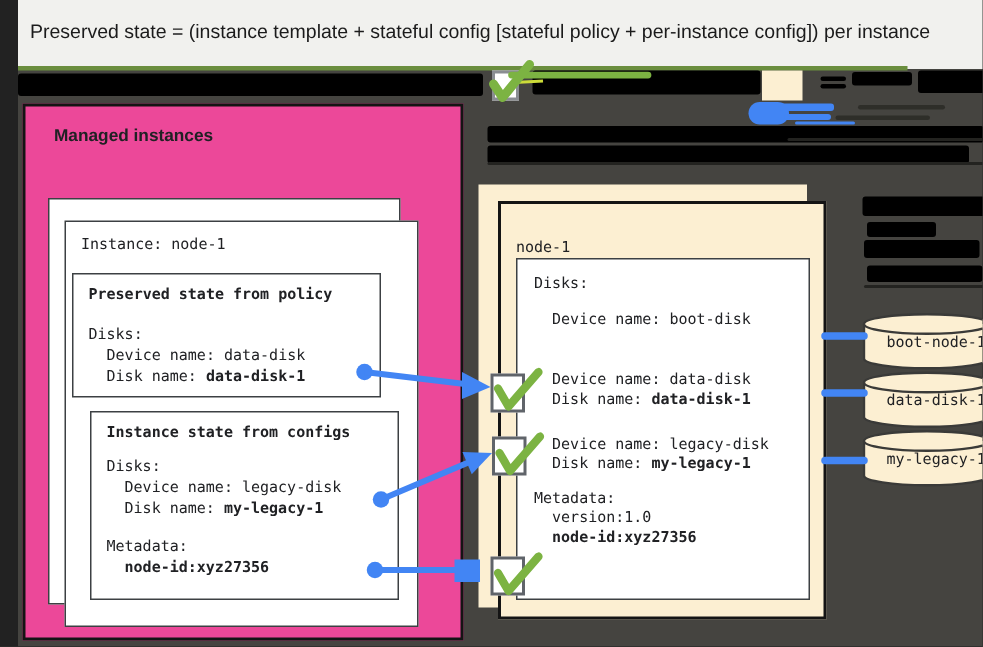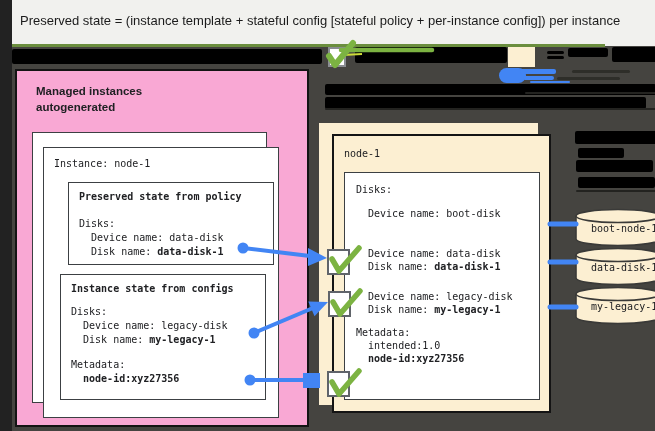--- a/index.html
+++ b/index.html
@@ -14,7 +14,7 @@
   .redact-thin{background:#232320;border-radius:1px;}
   .blue{background:#4285F4;}
   .cream{background:#FCEFD2;}
-  .panel-left{left:3px;top:69px;width:294px;height:358px;background:#f9a8d4;border:2px solid #141414;box-sizing:border-box;}
+  .panel-left{left:3px;top:69px;width:294px;height:358px;background:#ec4899;border:2px solid #141414;box-sizing:border-box;}
   .panel-label{left:19px;top:13px;font-size:11.5px;line-height:15.5px;color:#202124;}
   .b{font-weight:bold;}
   .card{background:#fff;border:1.5px solid #3c4043;box-sizing:border-box;}

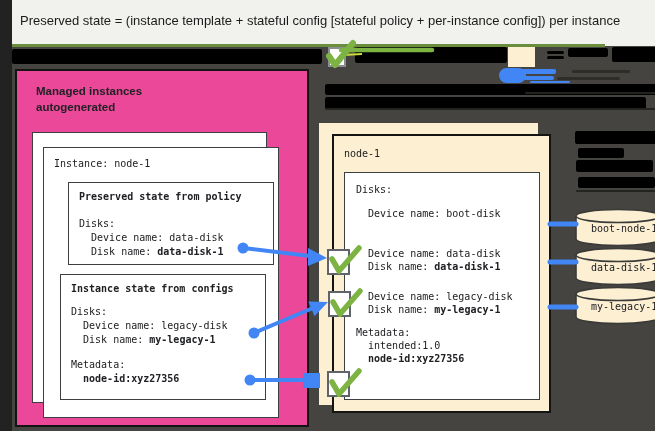--- a/index.html
+++ b/index.html
@@ -68,7 +68,6 @@
   <div class="abs panel-left">
     <div class="abs panel-label">
       <div class="b">Managed instances</div>
-      <div class="b">autogenerated</div>
     </div>
 
     <div class="abs card" style="left:15px;top:61px;width:235px;height:271px;"></div>

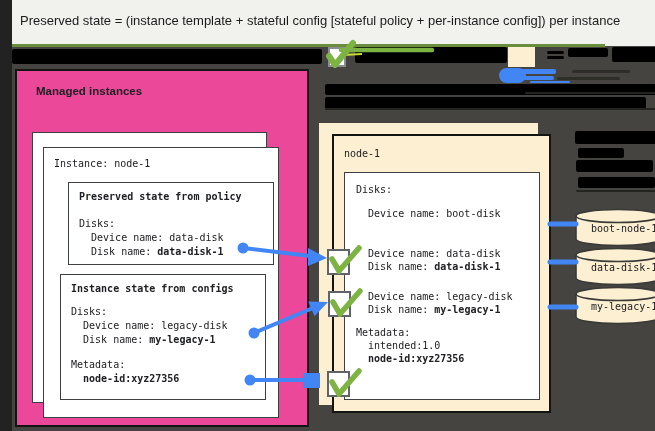--- a/index.html
+++ b/index.html
@@ -101,7 +101,7 @@
 
   <div class="abs tanback" style="left:307px;top:123px;width:219px;height:282px;"></div>
   <div class="abs tanfront" style="left:320px;top:134px;width:219px;height:279px;">
-    <div class="abs mono" style="left:10px;top:12px;">node-1</div>
+    <div class="abs mono" style="left:10px;top:24px;">node-1</div>
     <div class="abs whitebox" style="left:10px;top:36px;width:196px;height:228px;">
       <div class="abs mono rline" style="left:11px;top:10px;">Disks:</div>
       <div class="abs" style="left:11px;top:34px;text-align:right;">

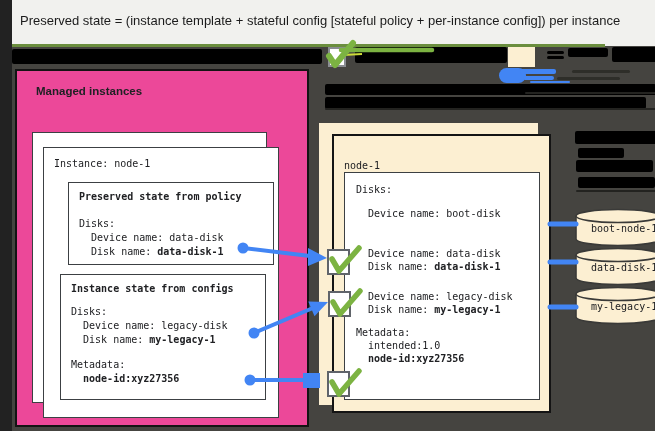--- a/index.html
+++ b/index.html
@@ -75,7 +75,7 @@
     <div class="abs card" style="left:26px;top:76px;width:236px;height:271px;">
       <div class="abs mono" style="left:10px;top:10px;">Instance: node-1</div>
 
-      <div class="abs innerbox" style="left:24px;top:34px;width:206px;height:83px;">
+      <div class="abs innerbox" style="left:4px;top:34px;width:206px;height:83px;">
         <div class="abs mono b" style="left:10px;top:8px;">Preserved state from policy</div>
         <div class="abs" style="left:10px;top:34px;">
           <div class="mono lh">Disks:</div>

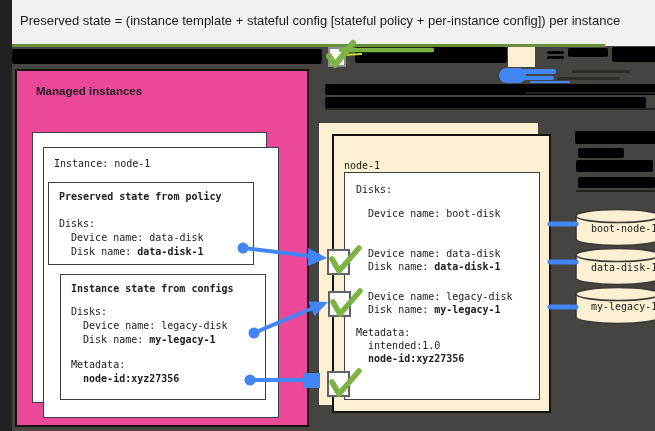--- a/index.html
+++ b/index.html
@@ -117,7 +117,7 @@
       </div>
       <div class="abs" style="left:11px;top:153px;">
         <div class="mono rline">Metadata:</div>
-        <div class="mono rline">  intended:1.0</div>
+        <div class="mono rline">  version:1.0</div>
         <div class="mono rline b">  node-id:xyz27356</div>
       </div>
     </div>

